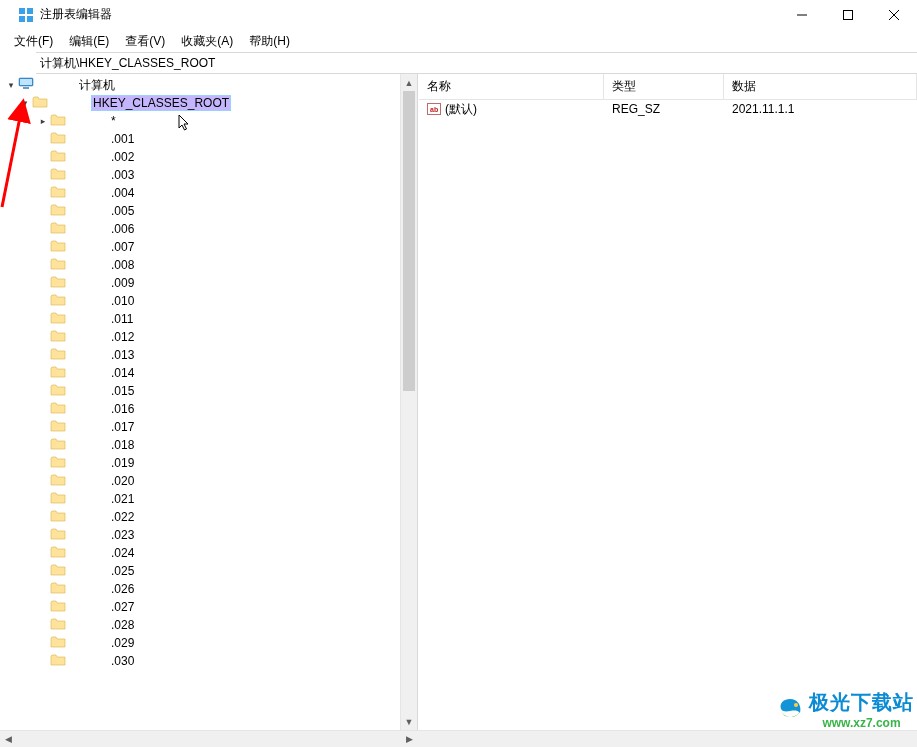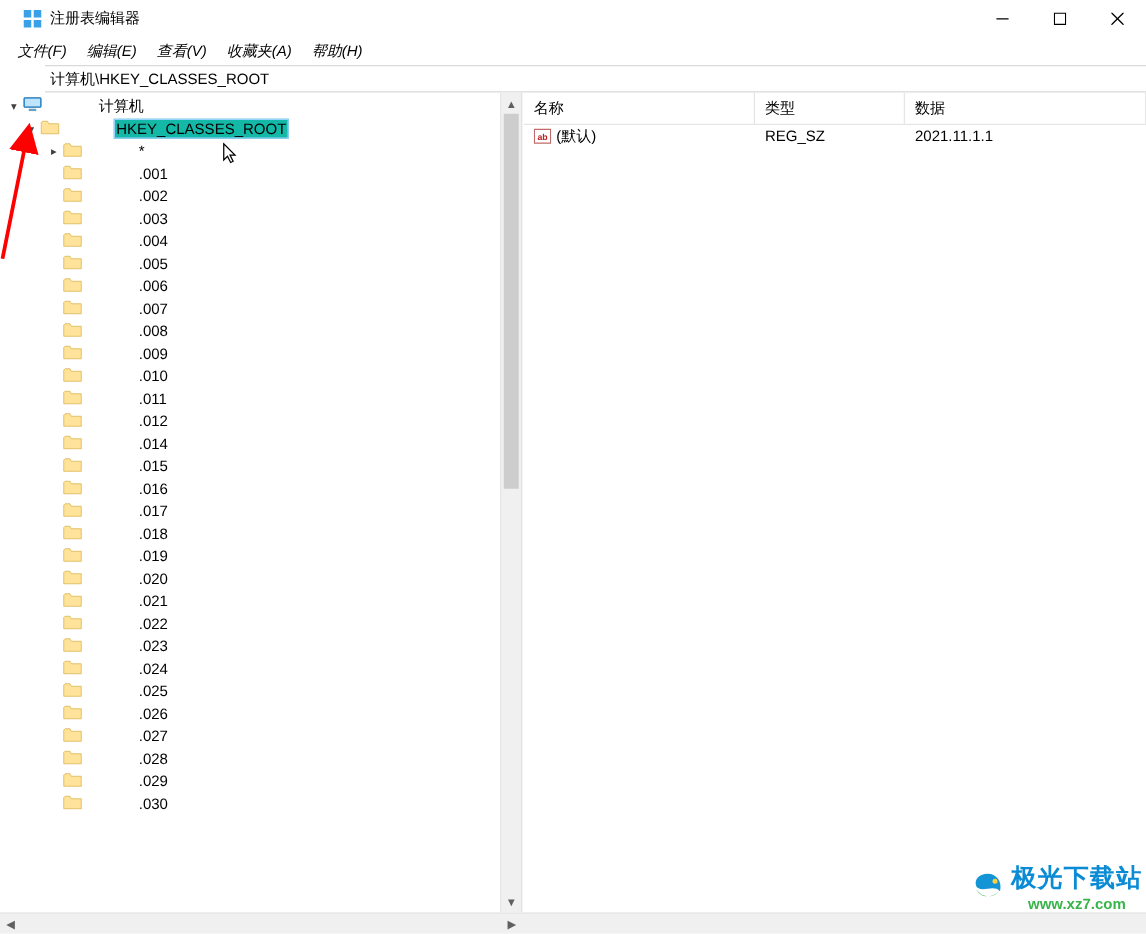--- a/index.html
+++ b/index.html
@@ -15,7 +15,7 @@
 
   
   .menubar { height: 22px; display:flex; align-items:center; padding-left:6px; font-size:12px; color:#000; }
-  .menubar .item { padding: 2px 8px; cursor: default; font-style: italic; }
+  .menubar .item { padding: 2px 8px; cursor: default; }
 
   
   .address { height: 22px; border-top:1px solid #d9d9d9; border-bottom:1px solid #d9d9d9; display:flex; align-items:center; padding:0 4px; font-size:12px;margin-left:36px; }

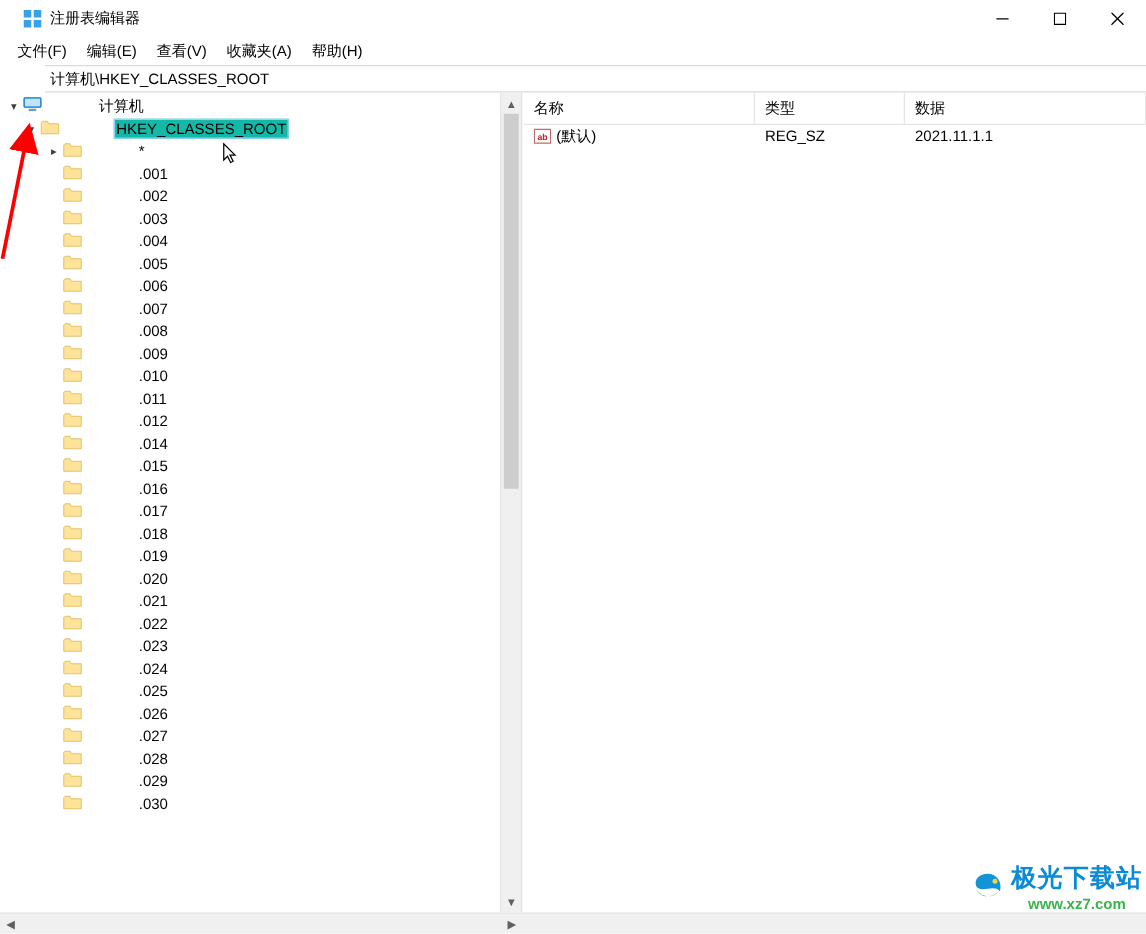--- a/index.html
+++ b/index.html
@@ -45,7 +45,7 @@
   .tree-row .chev { width:14px; text-align:center; color:#404040; font-size:9px; }
   .tree-row .icon { width:16px; height:16px; margin-right:3px; flex-shrink:0;}
   .tree-row .label { padding:1px 2px;margin-left:40px; }
-  .tree-row.selected .label { background:#14b8a6; border:1px solid #99d1ff; padding:0 1px; }
+  .tree-row.selected .label { background:#c4b5fd; border:1px solid #99d1ff; padding:0 1px; }
   .indent0 { padding-left: 4px; }
   .indent1 { padding-left: 18px; }
   .indent2 { padding-left: 36px; }

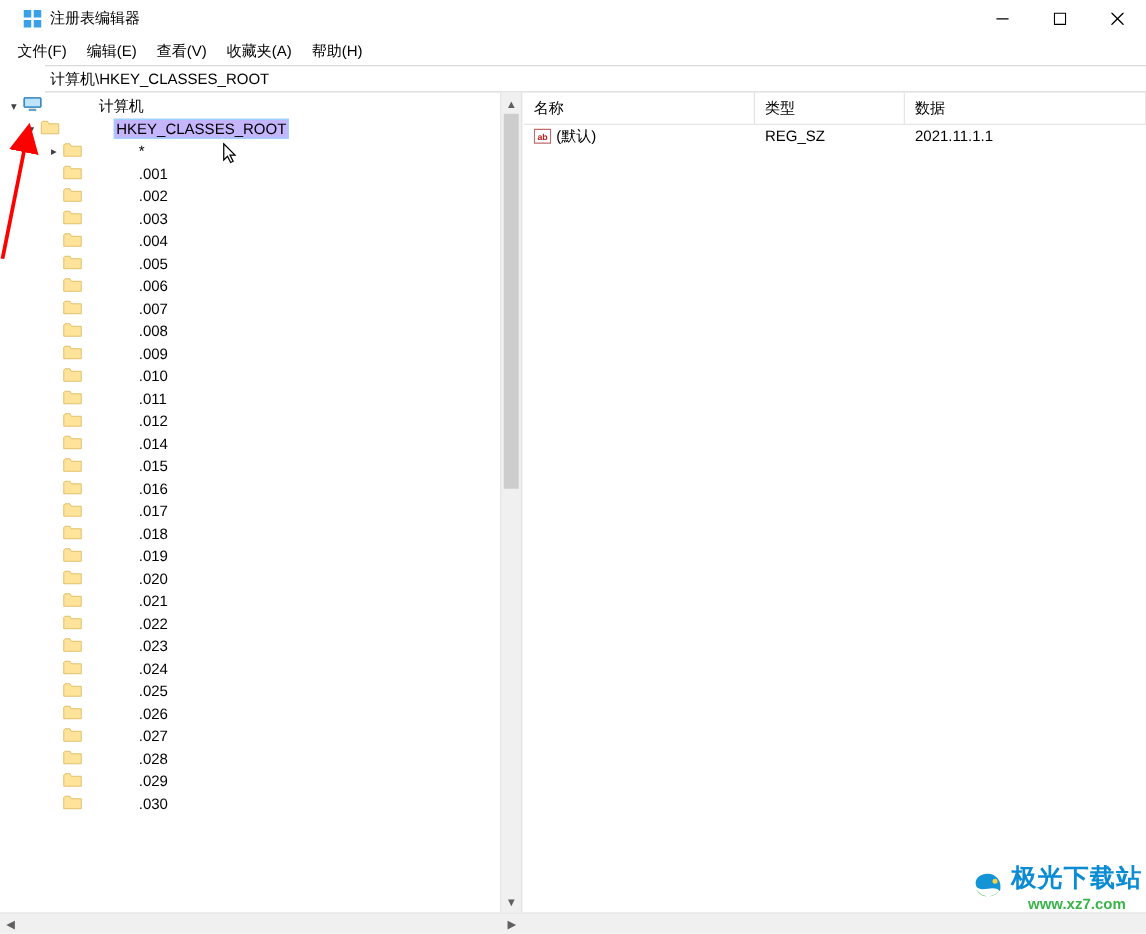--- a/index.html
+++ b/index.html
@@ -239,6 +239,13 @@
                   <path d="M1 3 L1 12 L15 12 L15 4 L7 4 L6 2 L2 2 Z" fill="#ffe39a" stroke="#d6b24a" stroke-width="0.6"></path>
                 </svg></span>
               <span class="label">.012</span>
+            </div>
+            <div class="tree-row indent2">
+              <span class="chev"></span>
+              <span class="icon"><svg class="folder-svg" viewBox="0 0 16 13">
+                  <path d="M1 3 L1 12 L15 12 L15 4 L7 4 L6 2 L2 2 Z" fill="#ffe39a" stroke="#d6b24a" stroke-width="0.6"></path>
+                </svg></span>
+              <span class="label">.013</span>
             </div>
             <div class="tree-row indent2">
               <span class="chev"></span>

